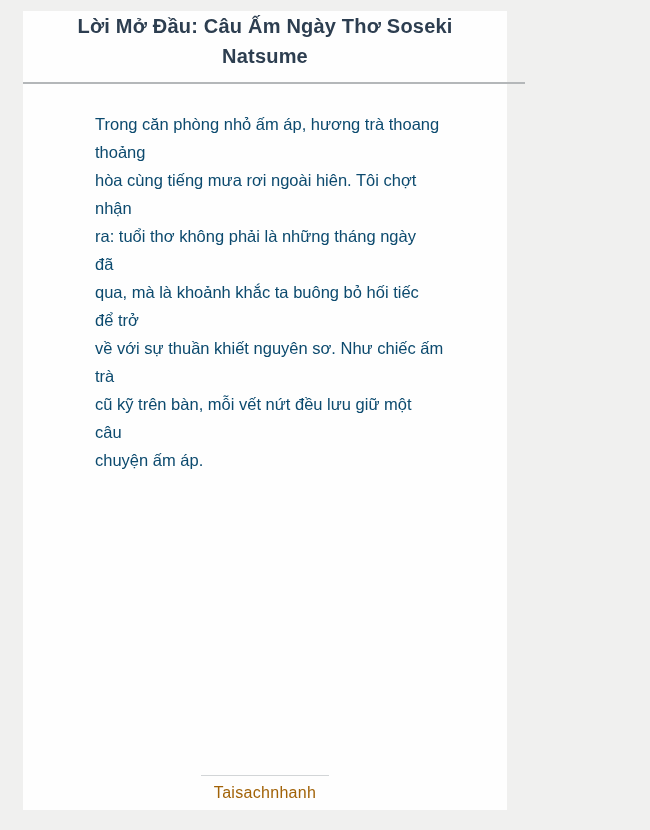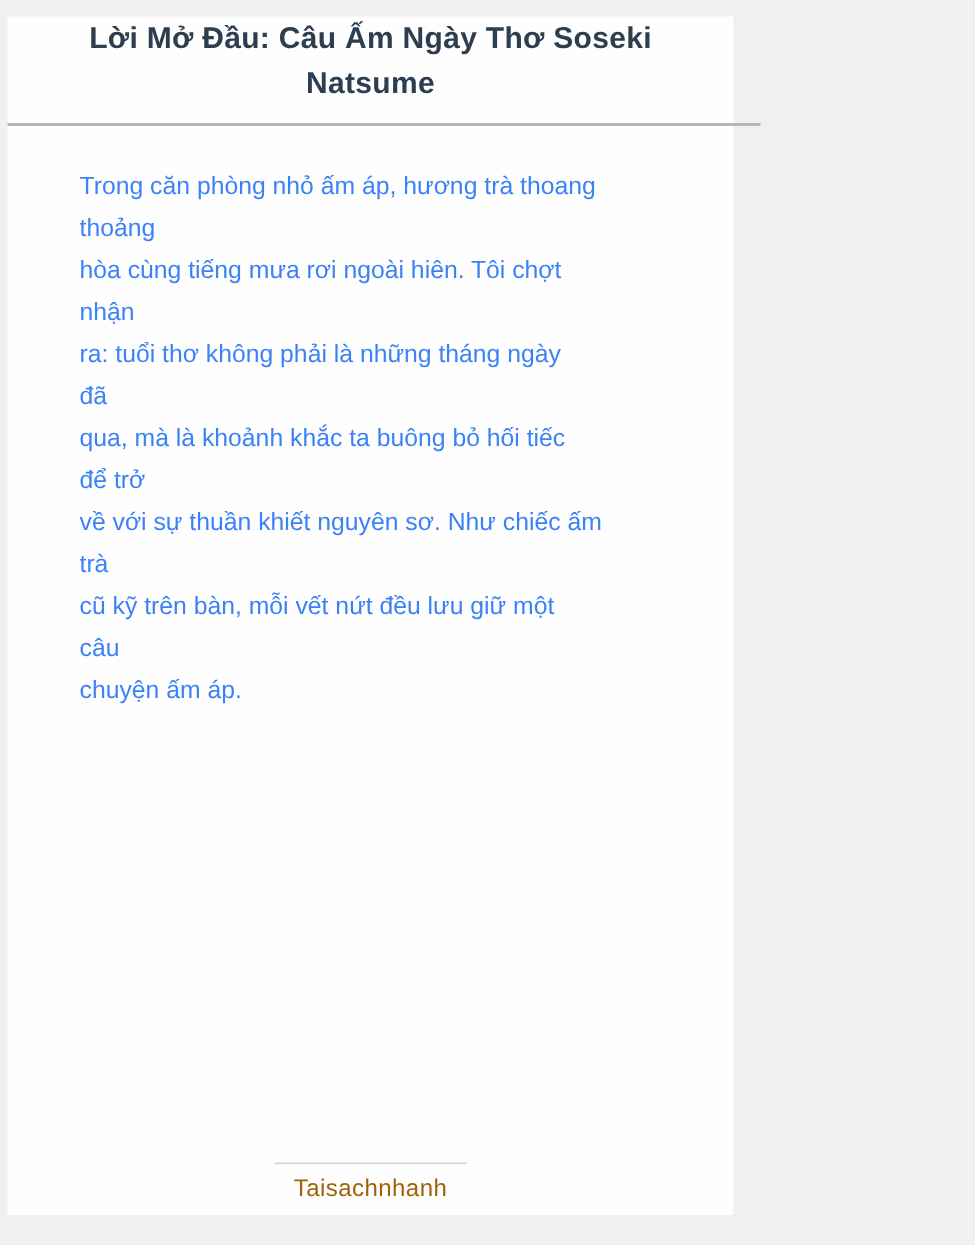--- a/index.html
+++ b/index.html
@@ -16,7 +16,7 @@
   }
   .page {
     position: absolute;
-    left: 5px;
+    left: 23px;
     top: 11px;
     width: 484px;
     height: 799px;

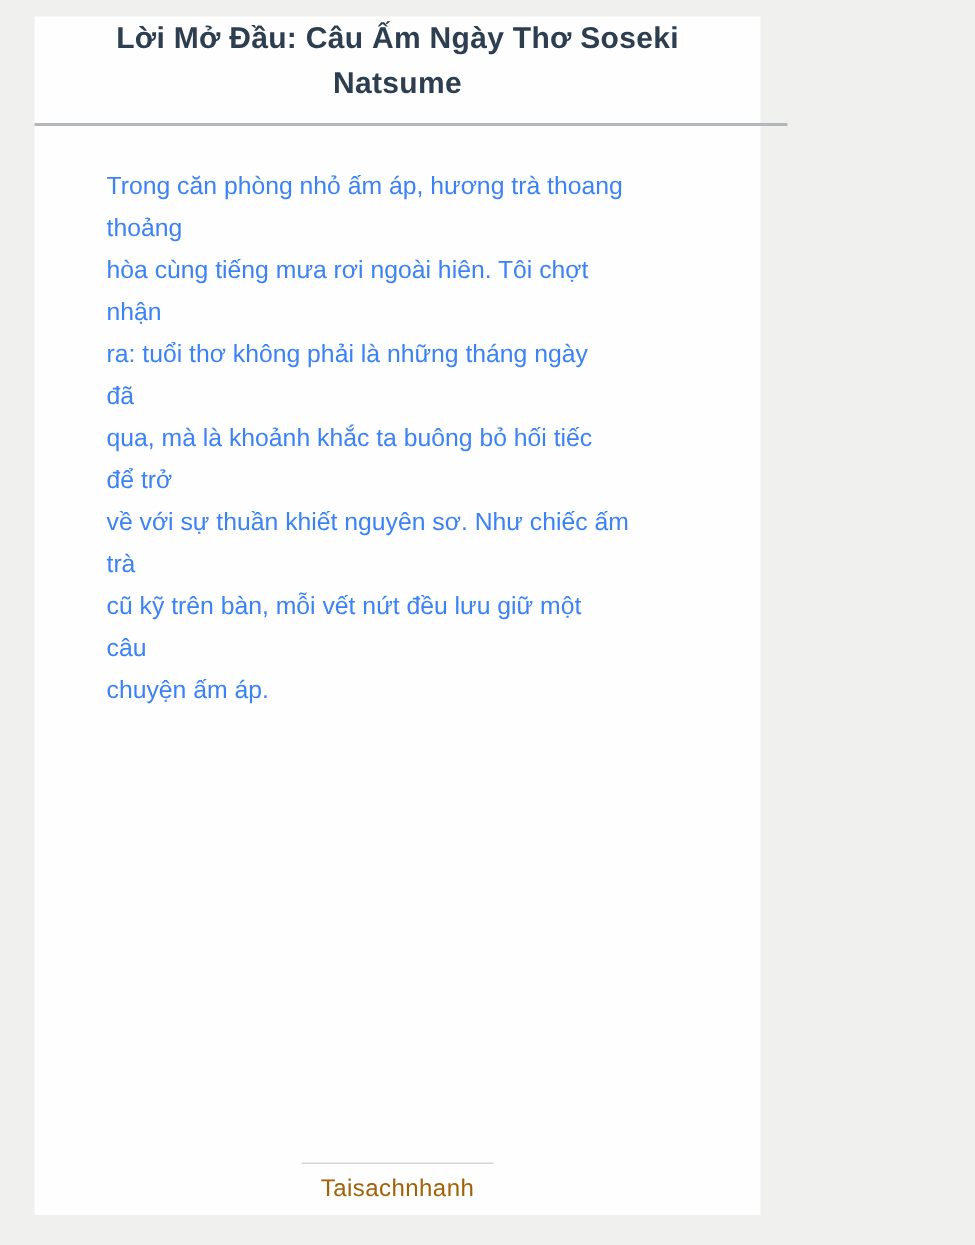--- a/index.html
+++ b/index.html
@@ -40,10 +40,10 @@
     border-top: 2px solid #b4b7b9;
   }
   .chapter-paragraph {
-    margin: 26px 48px 0 48px;
+    margin: 26px 48px 0 72px;
     font-size: 16.5px;
     line-height: 28px;
-    color: #3b82f6;
+    color: #0c4a6e;
     white-space: pre-line;
     text-align: left;
   }

